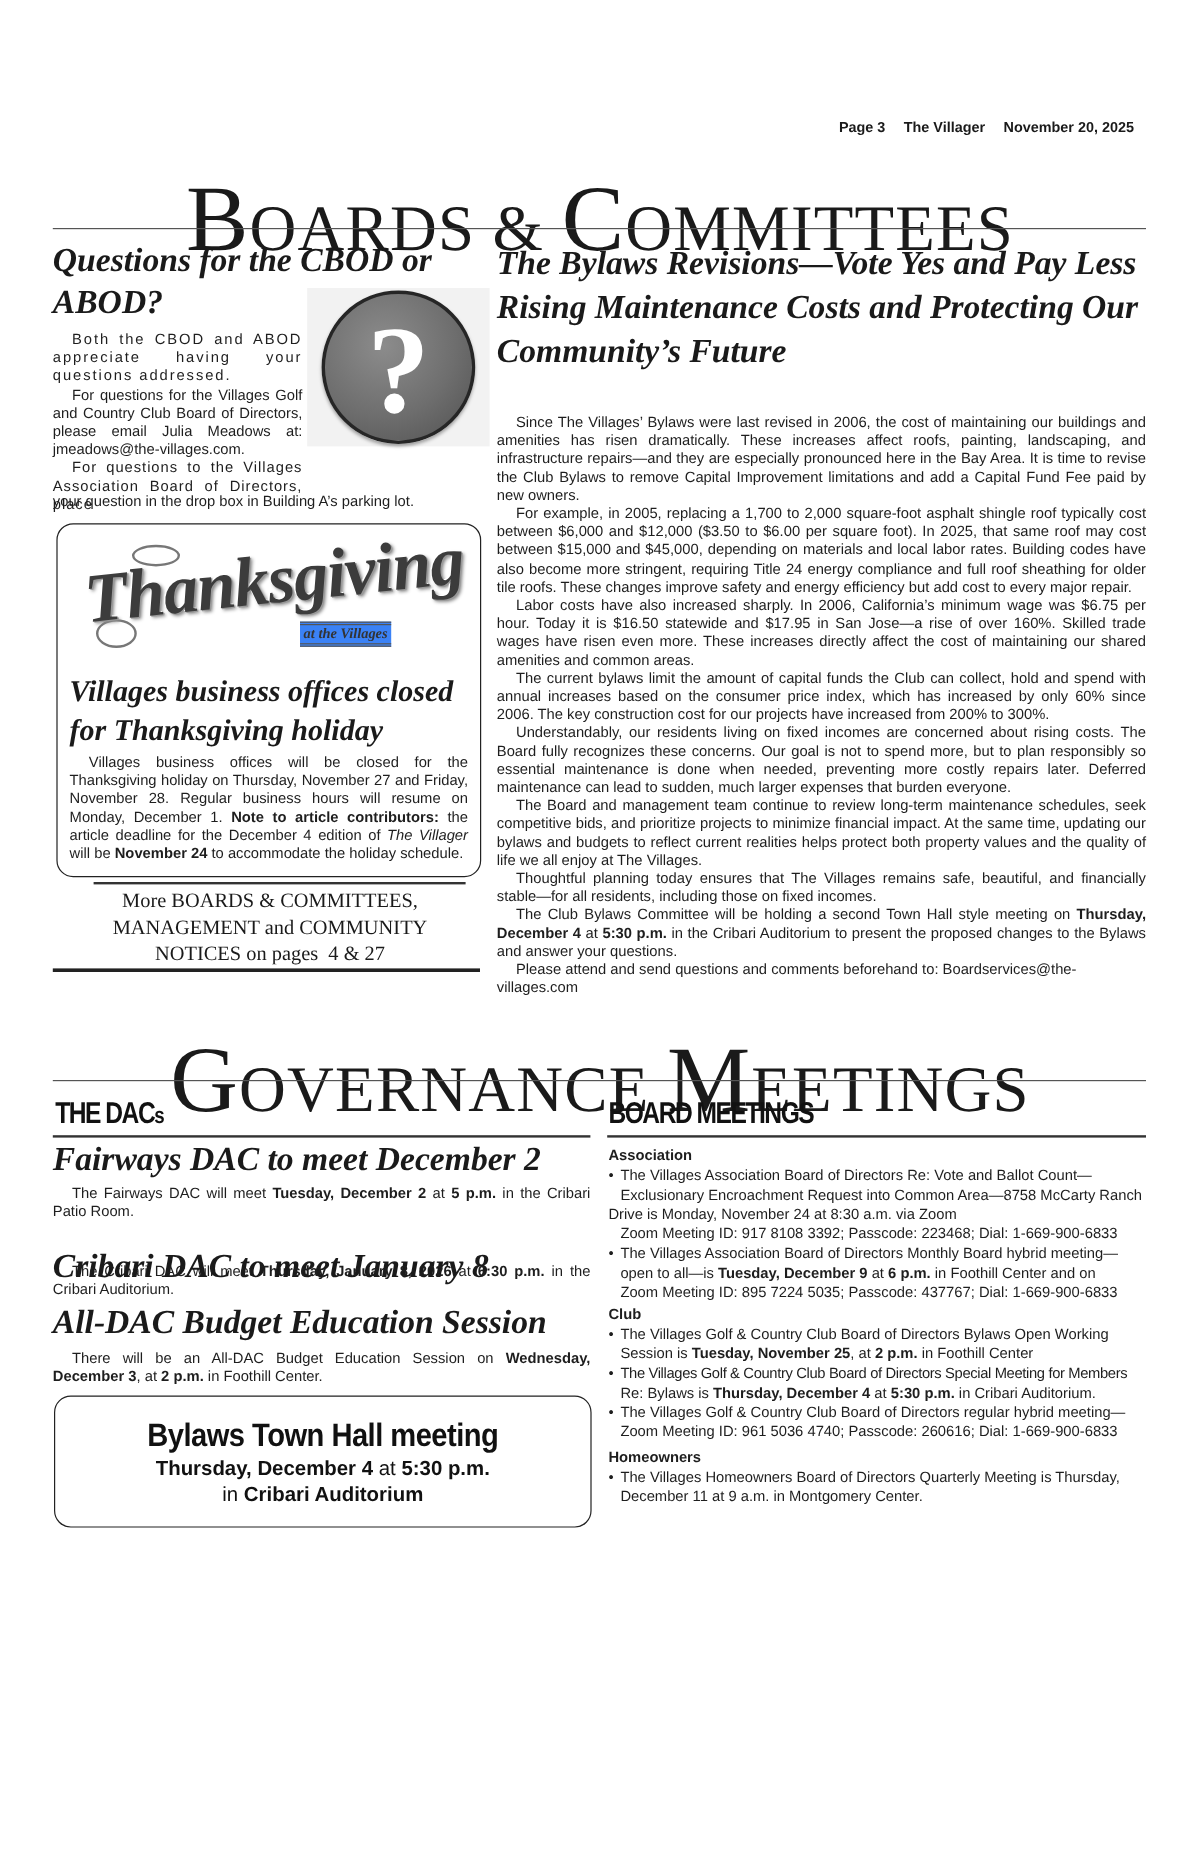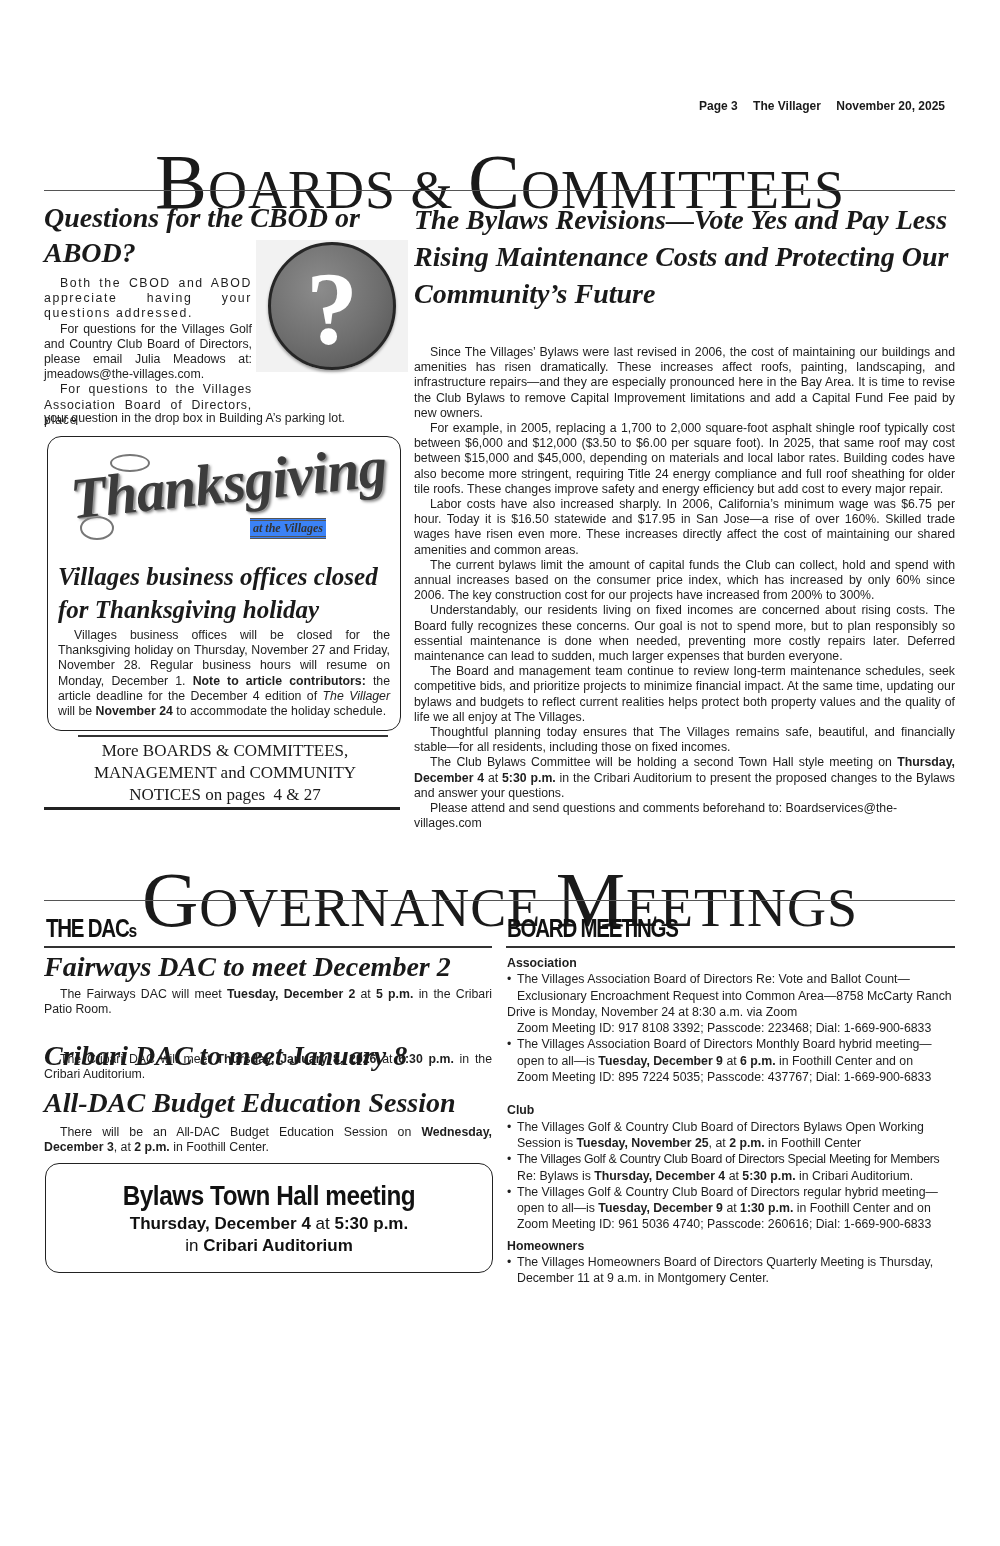--- a/index.html
+++ b/index.html
@@ -192,7 +192,7 @@
   <div class="cont"><span>open to all—is </span><b>Tuesday, December 9</b><span style="white-space:pre"> at </span><b>6 p.m.</b><span> in Foothill Center and on</span></div>
   <div class="cont">Zoom Meeting ID: 895 7224 5035; Passcode: 437767; Dial: 1-669-900-6833</div>
 
-  <div class="grp" style="margin-top:17px">Club</div>
+  <div class="grp" style="margin-top:2px">Club</div>
   <div class="item"><span class="bullet">•</span><span>The Villages Golf &amp; Country Club Board of Directors Bylaws Open Working</span></div>
   <div class="cont"><span>Session is </span><b>Tuesday, November 25</b><span style="white-space:pre">, at </span><b>2 p.m.</b><span> in Foothill Center</span></div>
 

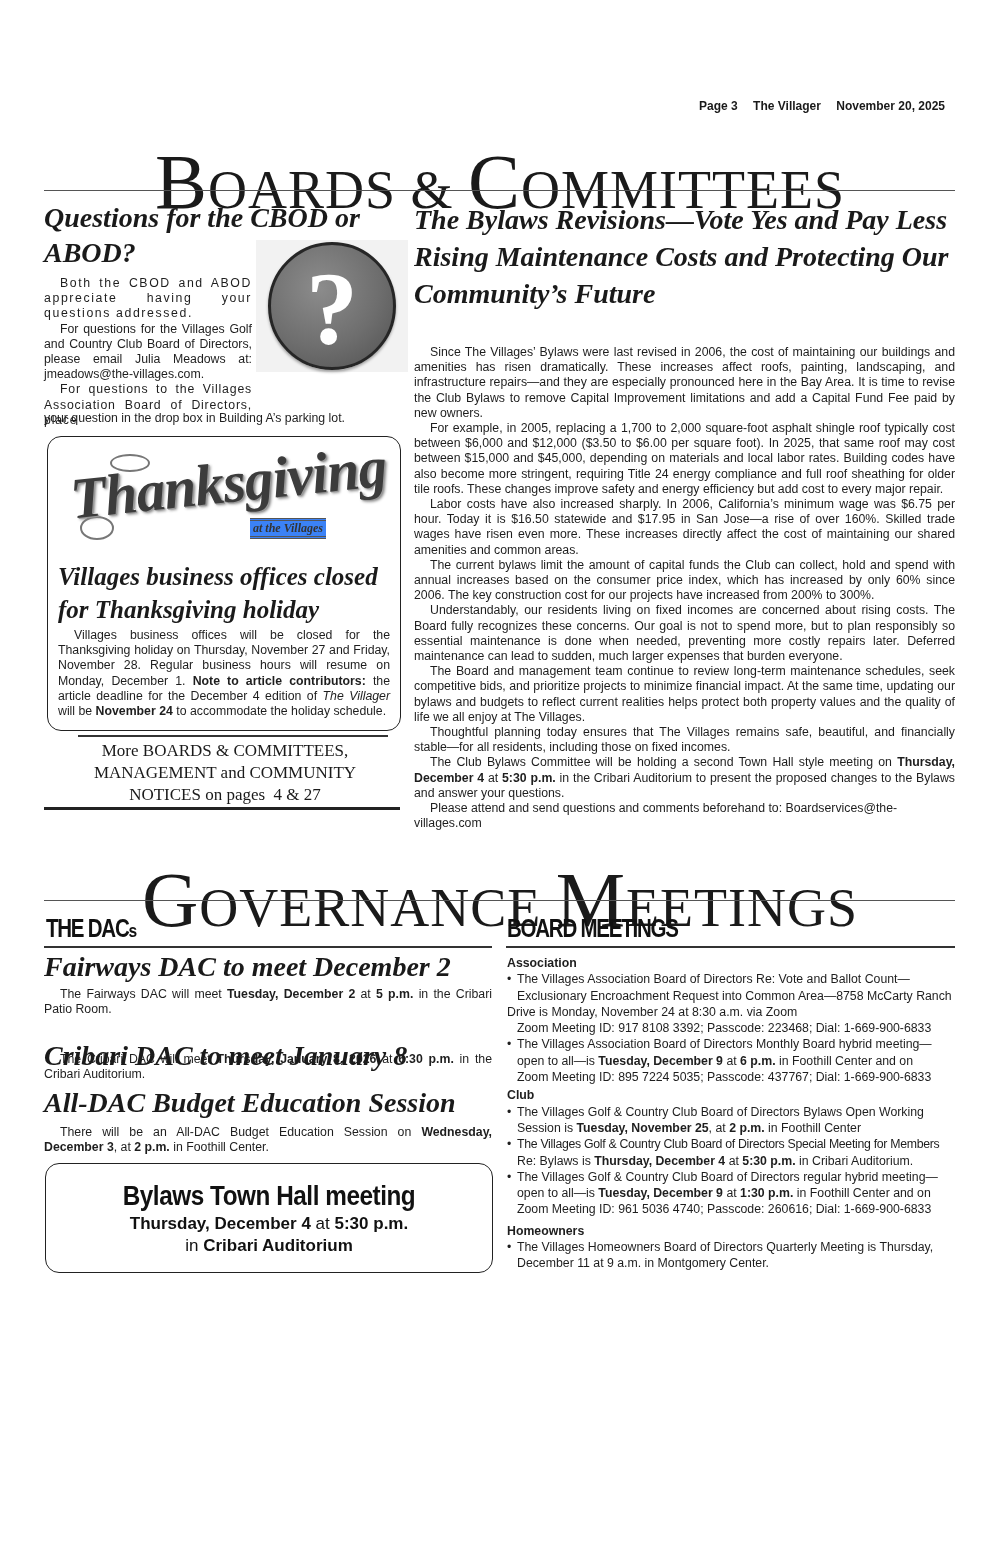--- a/index.html
+++ b/index.html
@@ -200,7 +200,6 @@
   <div class="cont"><span>Re: Bylaws is </span><b>Thursday, December 4</b><span style="white-space:pre"> at </span><b>5:30 p.m.</b><span> in Cribari Auditorium.</span></div>
 
   <div class="item"><span class="bullet">•</span><span>The Villages Golf &amp; Country Club Board of Directors regular hybrid meeting—</span></div>
-  <div class="cont"><span>open to all—is </span><b>Tuesday, December 9</b><span style="white-space:pre"> at </span><b>1:30 p.m.</b><span> in Foothill Center and on</span></div>
   <div class="cont">Zoom Meeting ID: 961 5036 4740; Passcode: 260616; Dial: 1-669-900-6833</div>
 
   <div class="grp" style="margin-top:5px">Homeowners</div>

